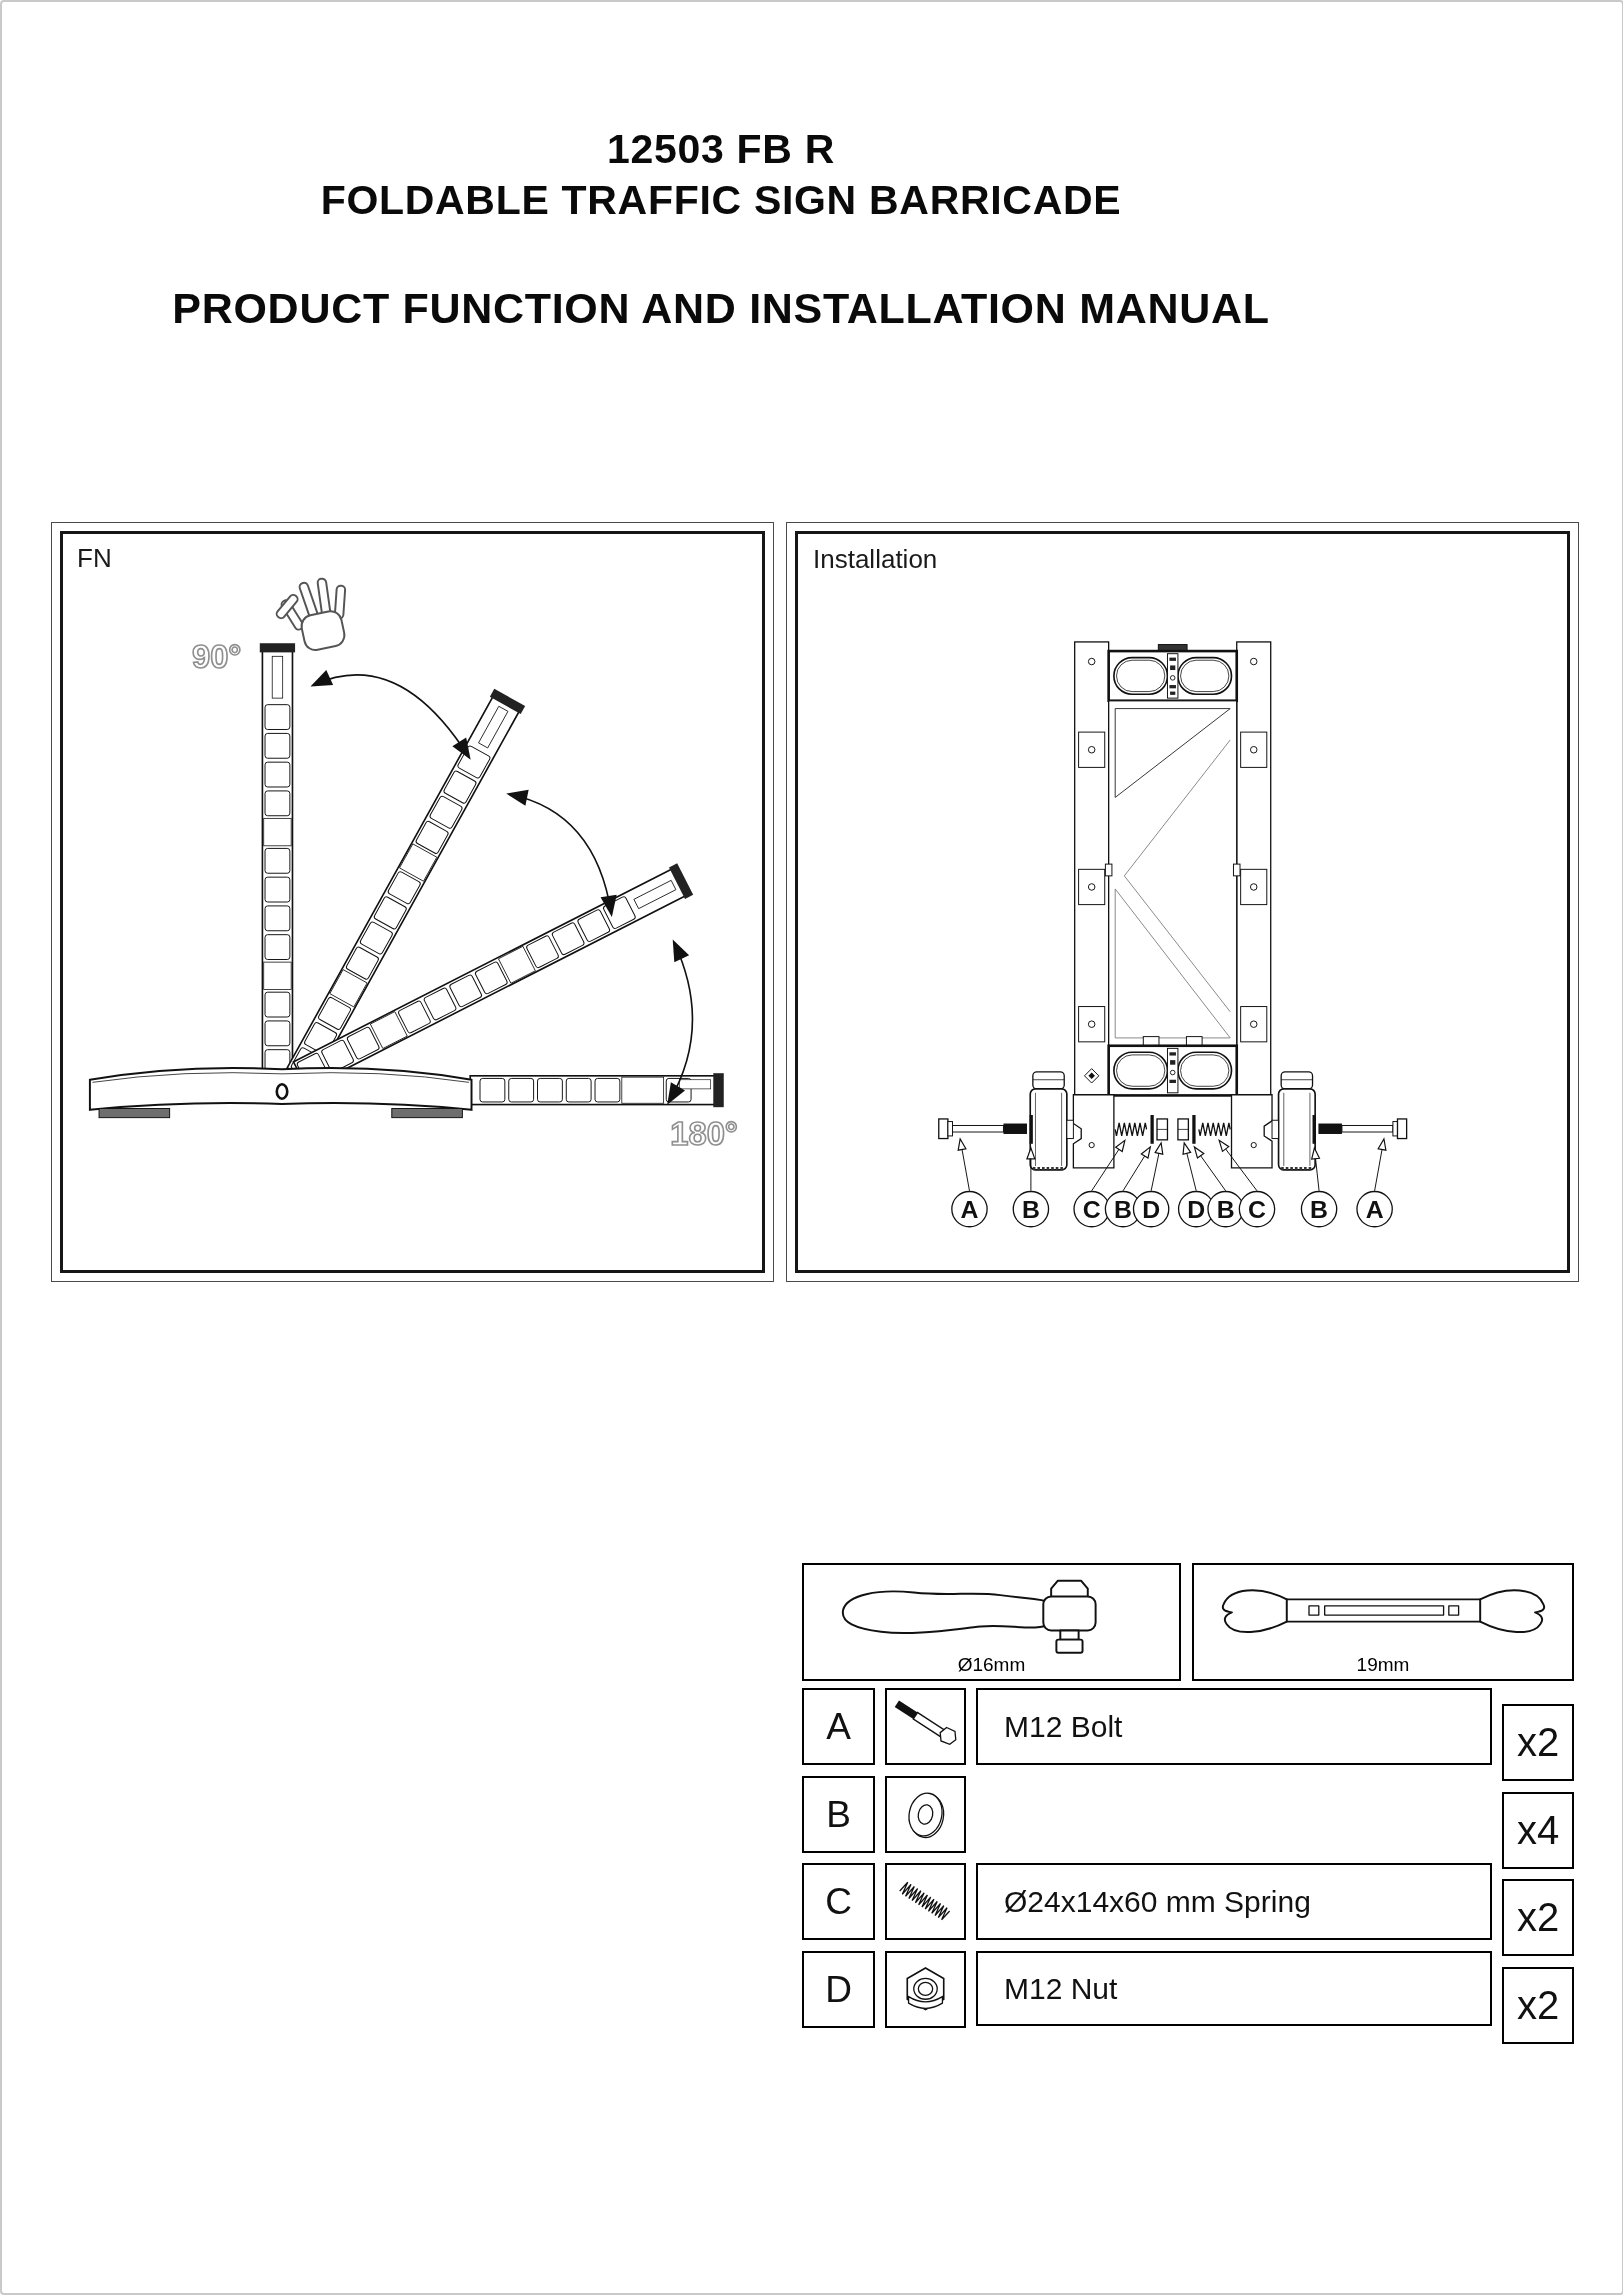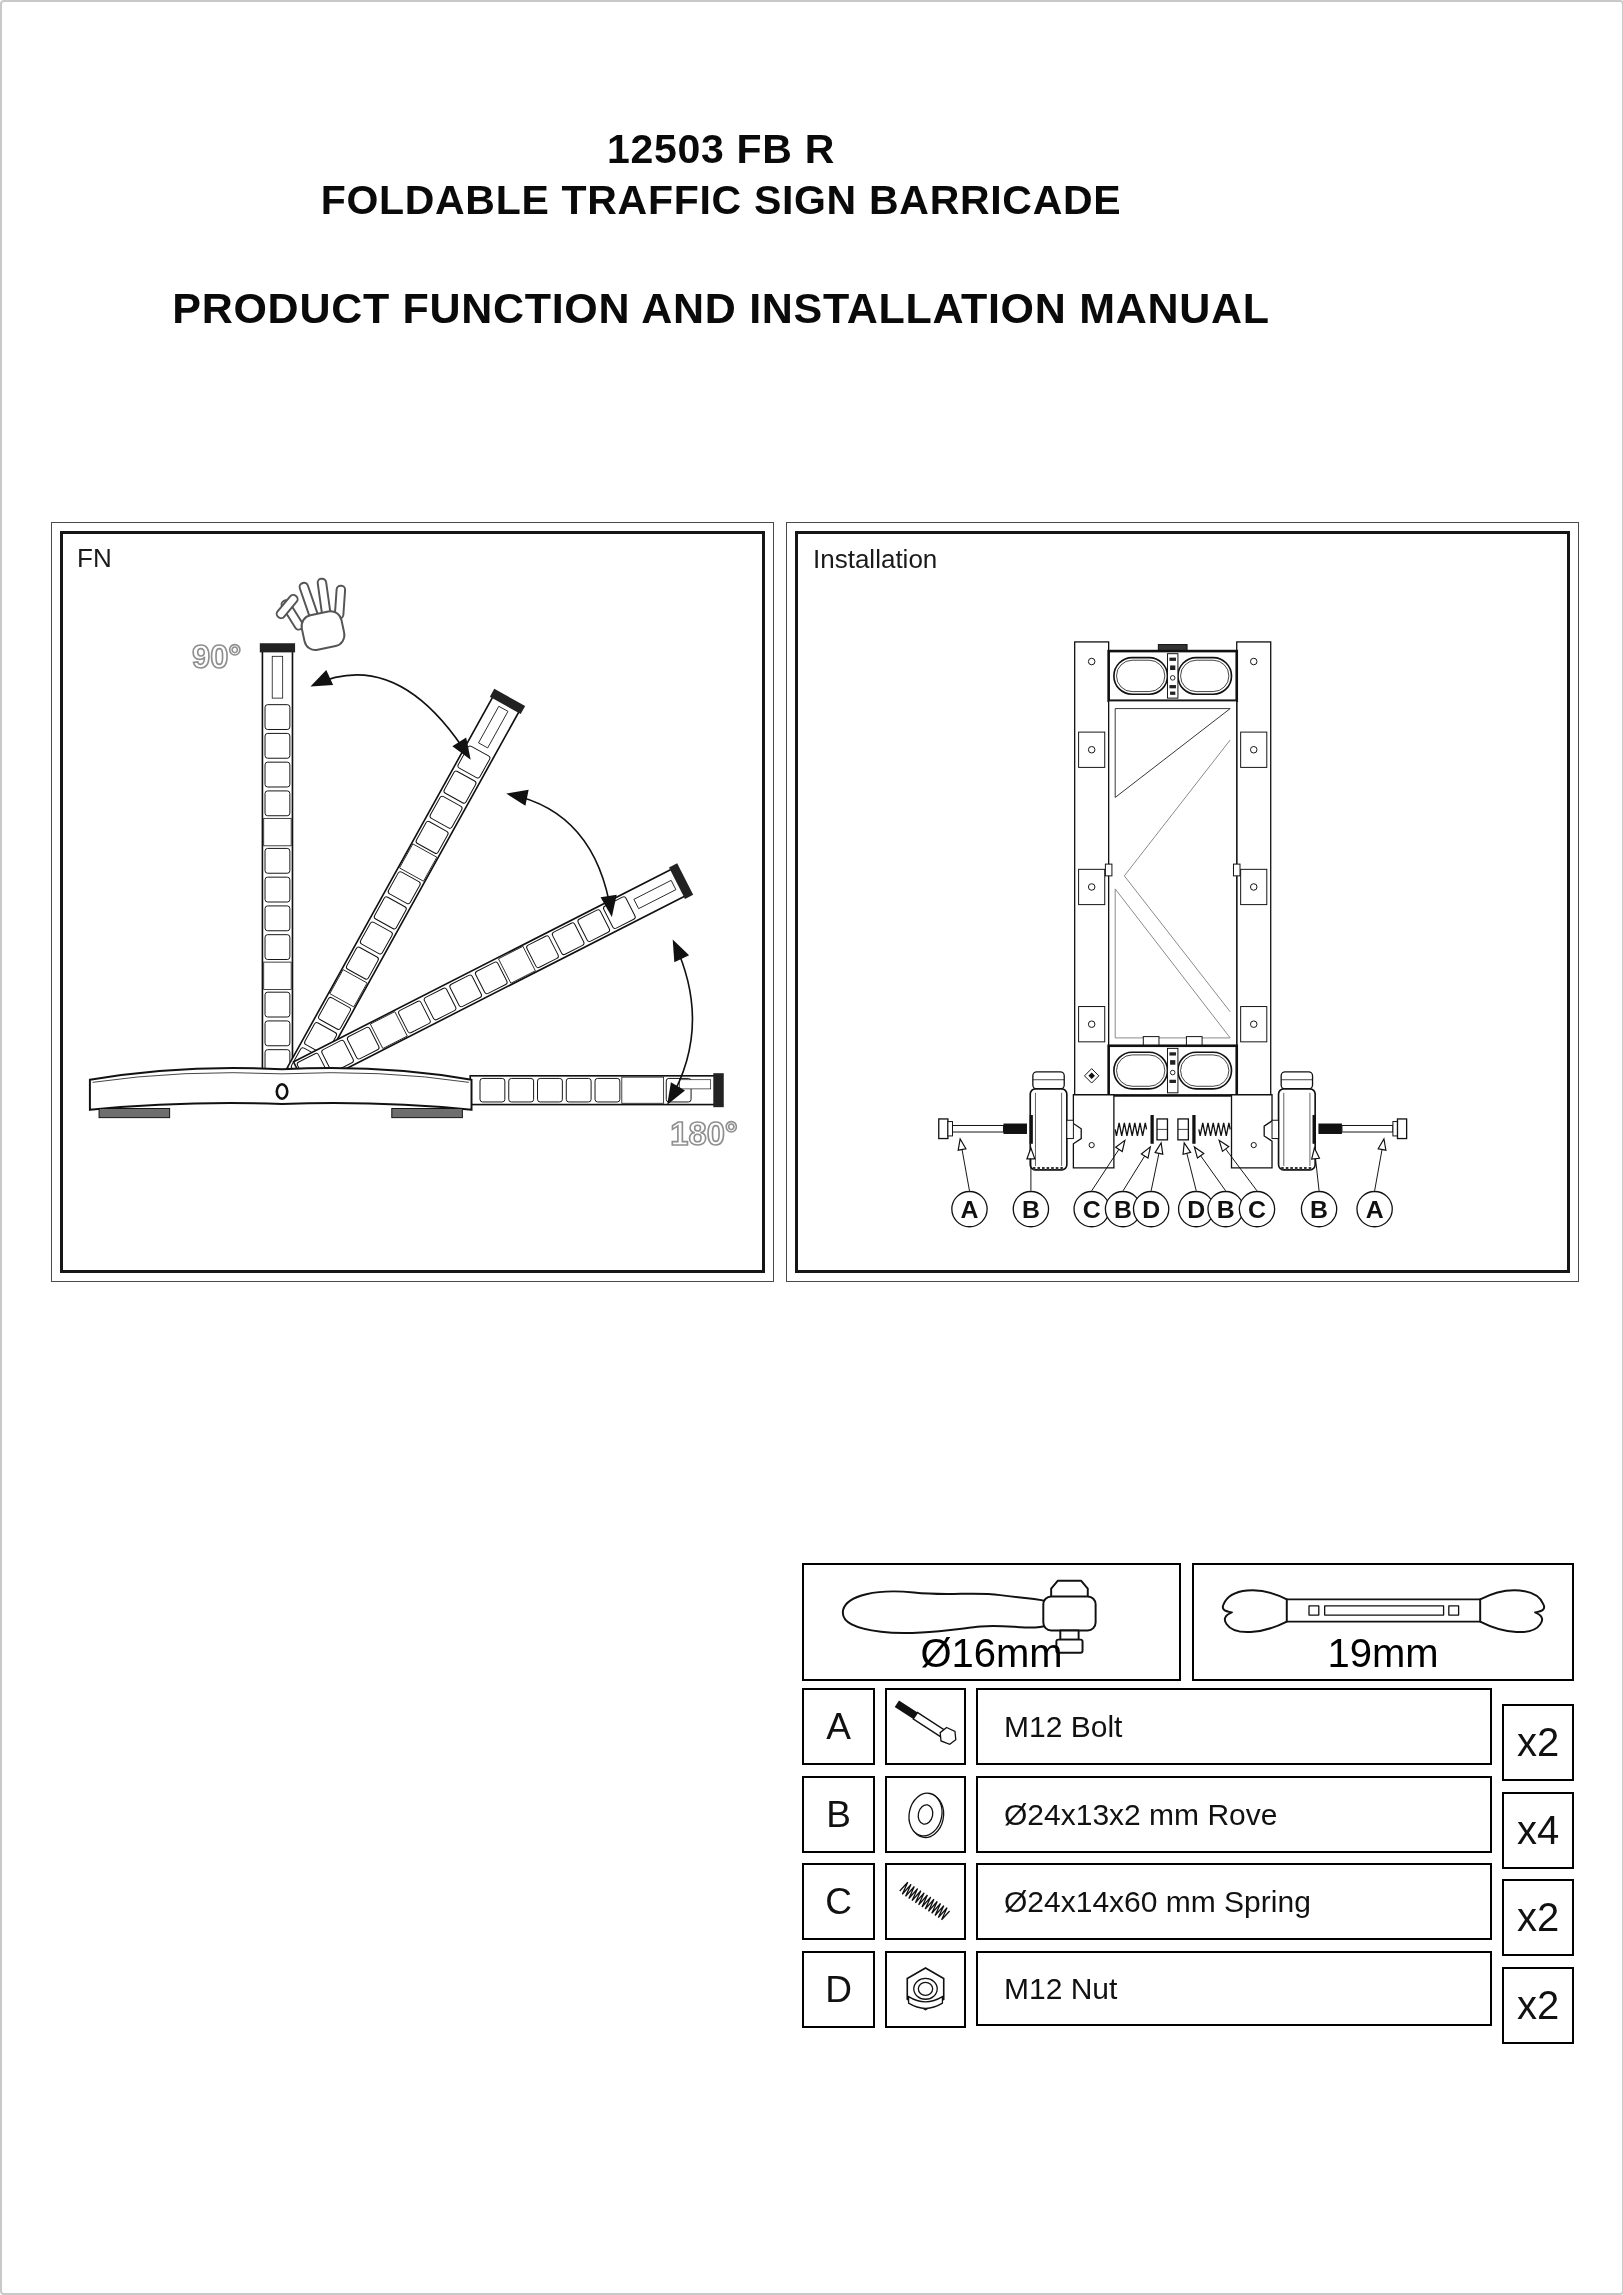--- a/index.html
+++ b/index.html
@@ -20,7 +20,7 @@
   .panel svg.draw{position:absolute;left:0;top:0;z-index:2;}
   .tbox{position:absolute;border:2.6px solid #000;background:#fff;box-sizing:border-box;}
   .tool-label{position:absolute;left:0;right:0;bottom:2.6px;text-align:center;
-              font-size:40px;color:#000;}
+              font-size:19px;color:#000;}
   .cell{position:absolute;border:2.6px solid #000;background:#fff;box-sizing:border-box;
         display:flex;align-items:center;justify-content:center;}
   .cell.letter{font-size:37px;}

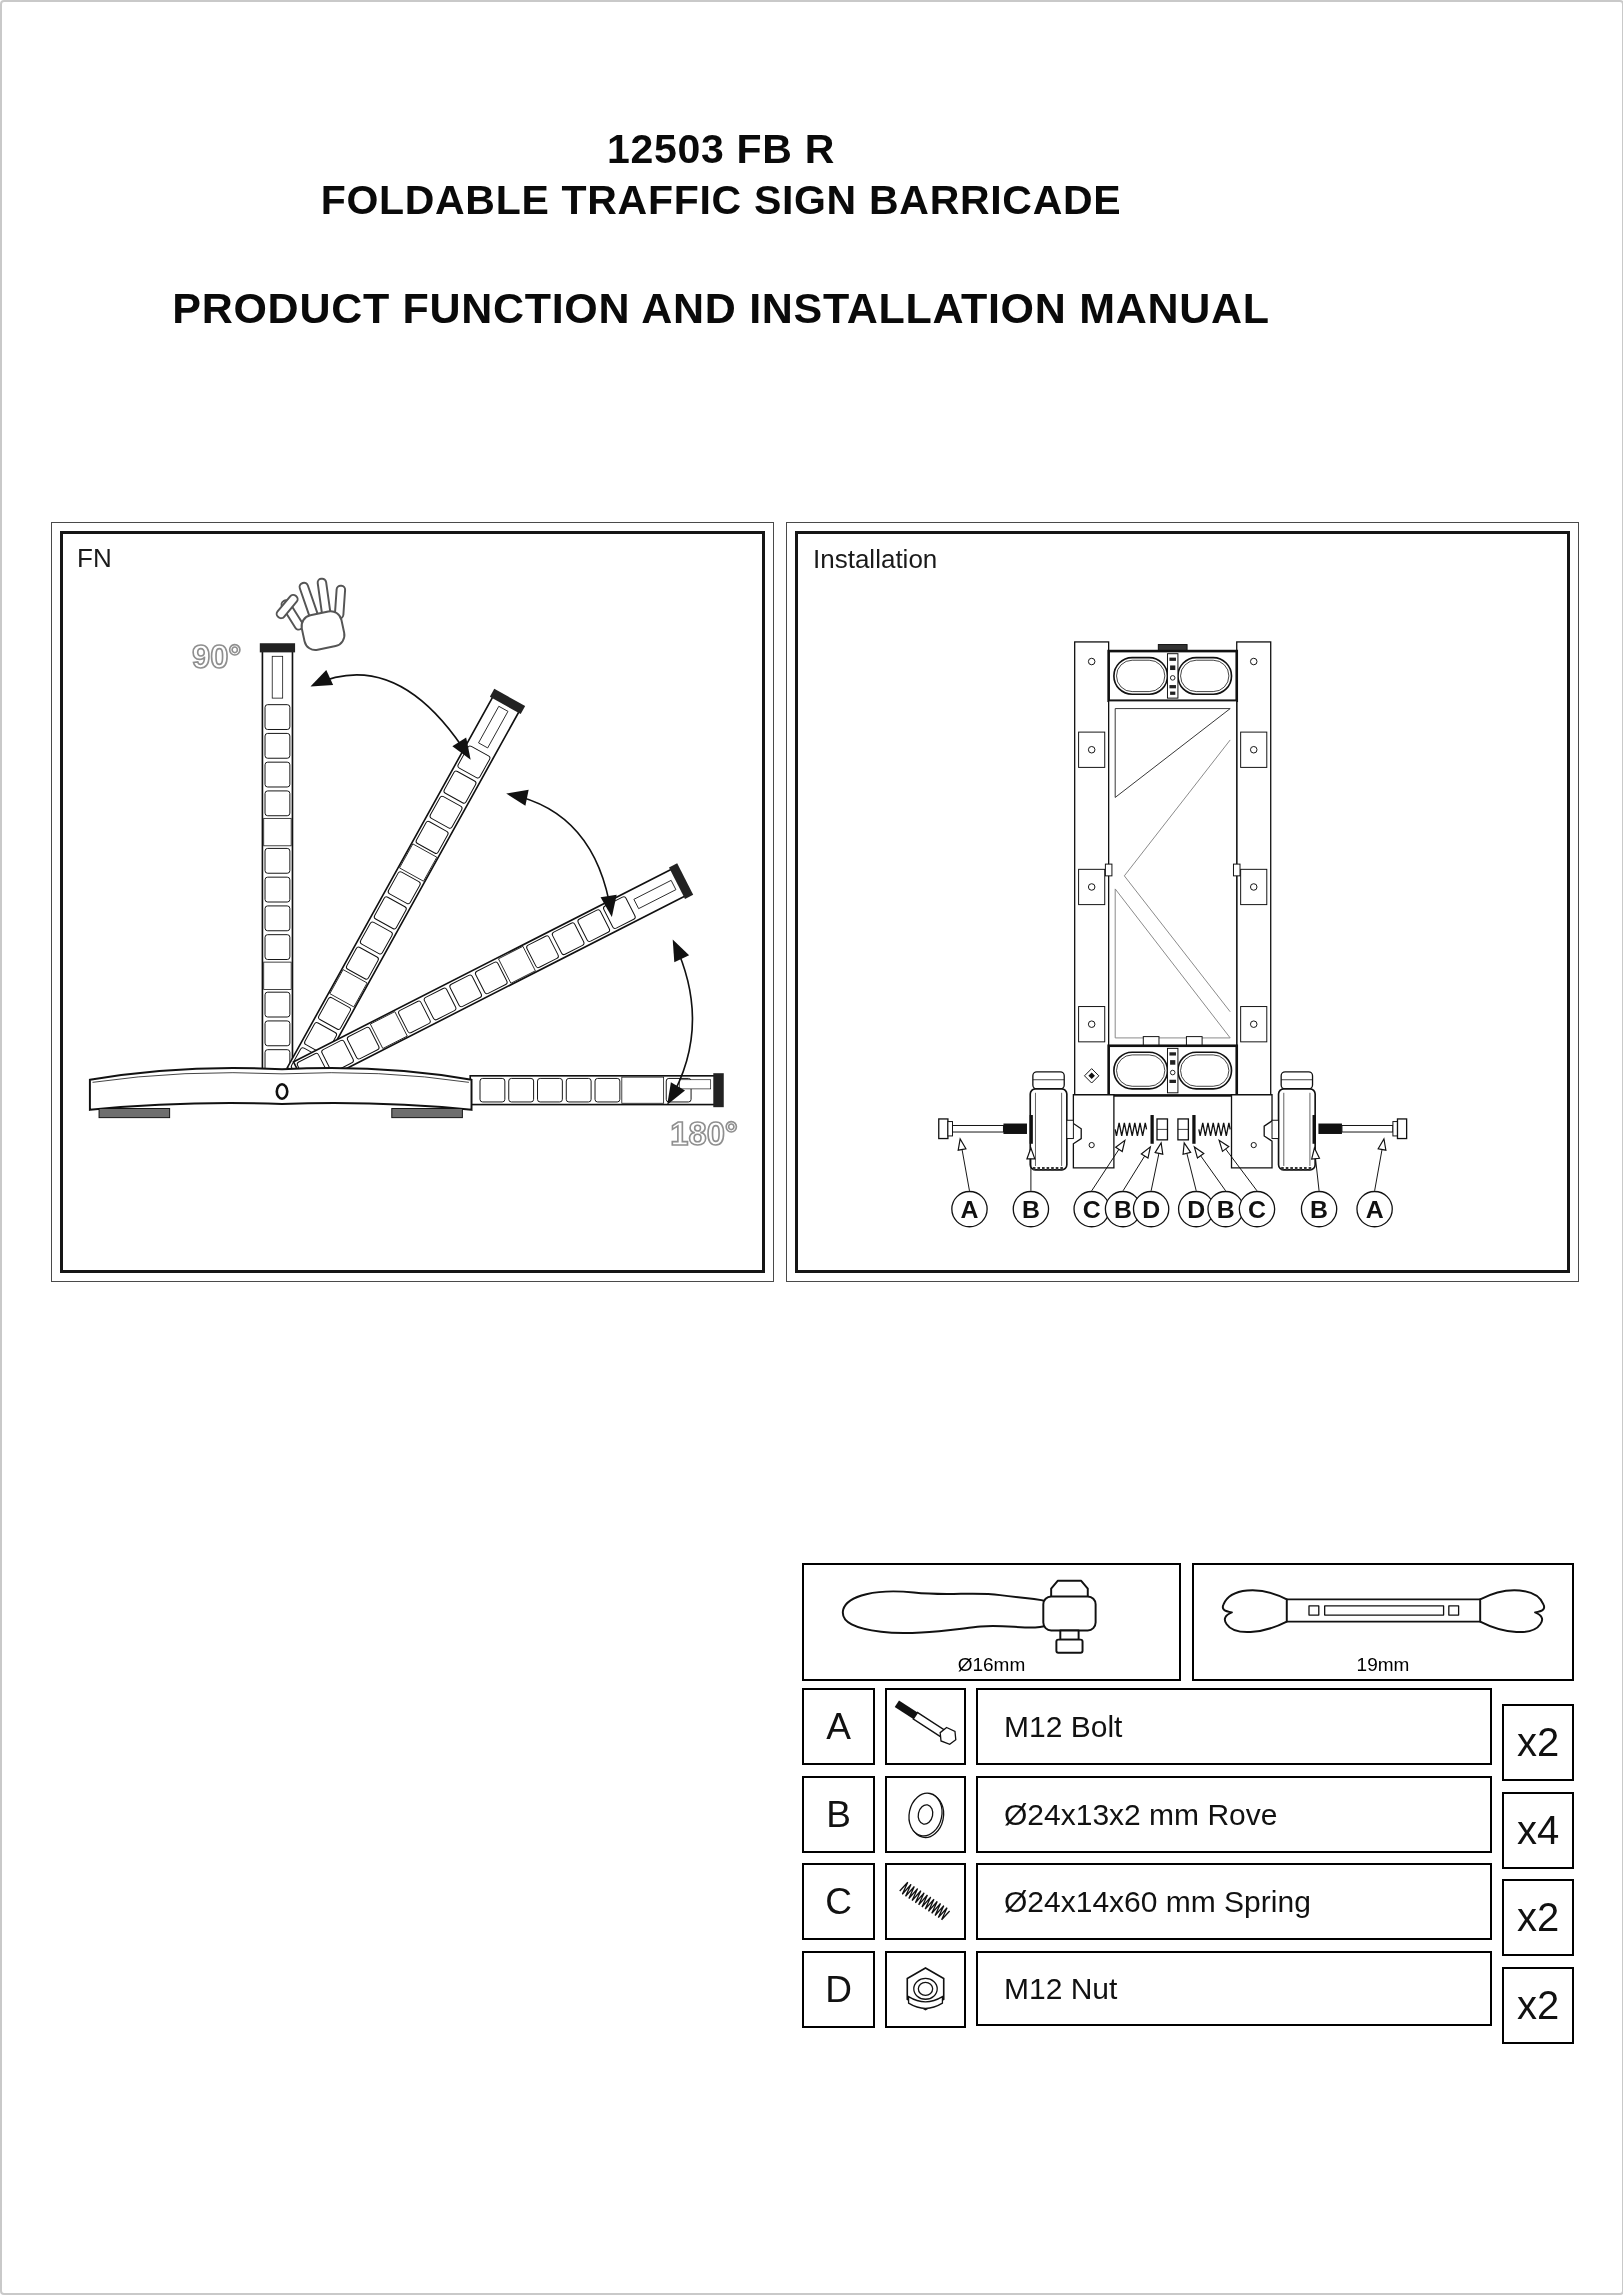--- a/index.html
+++ b/index.html
@@ -336,7 +336,6 @@
       </g>
     </svg>
   </div>
-  <div class="cell desc" style="left:974px;top:1774px;width:516px;height:77px;">Ø24x13x2 mm Rove</div>
   <div class="cell qty" style="left:1500px;top:1774px;width:72px;height:77px;">x4</div>
 
   <div class="cell letter" style="left:800px;top:1861px;width:73px;height:77px;">C</div>

